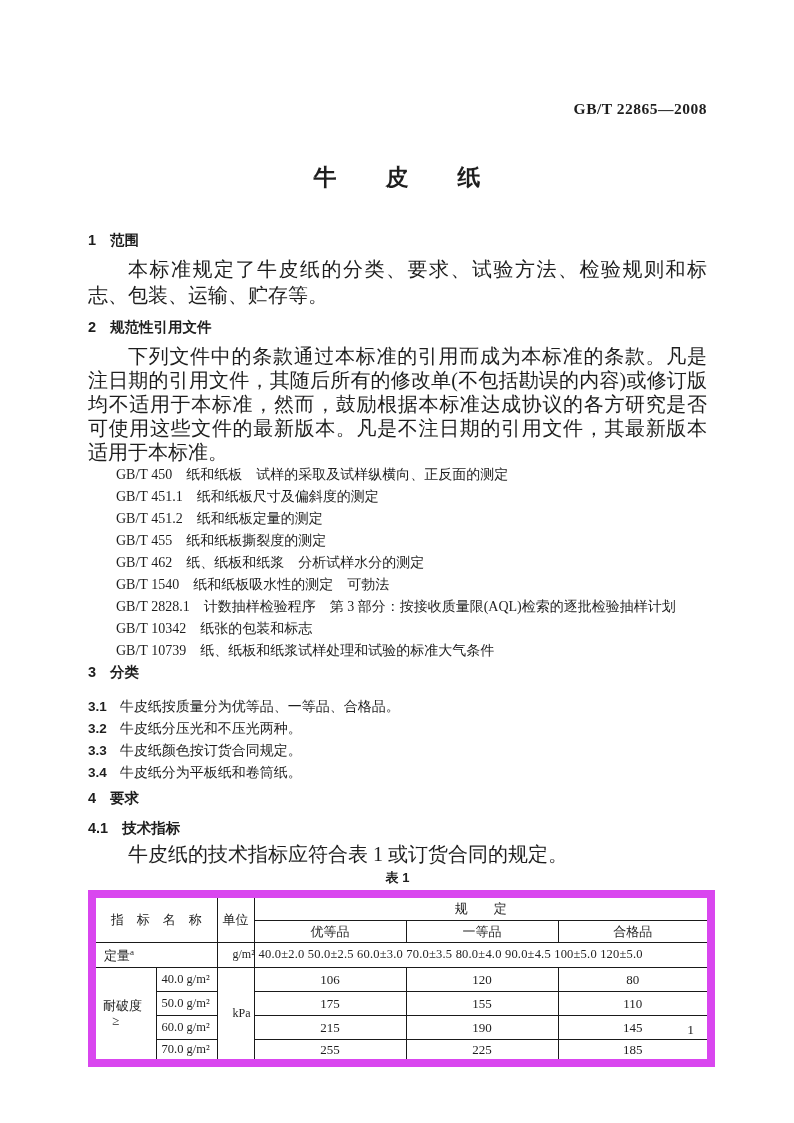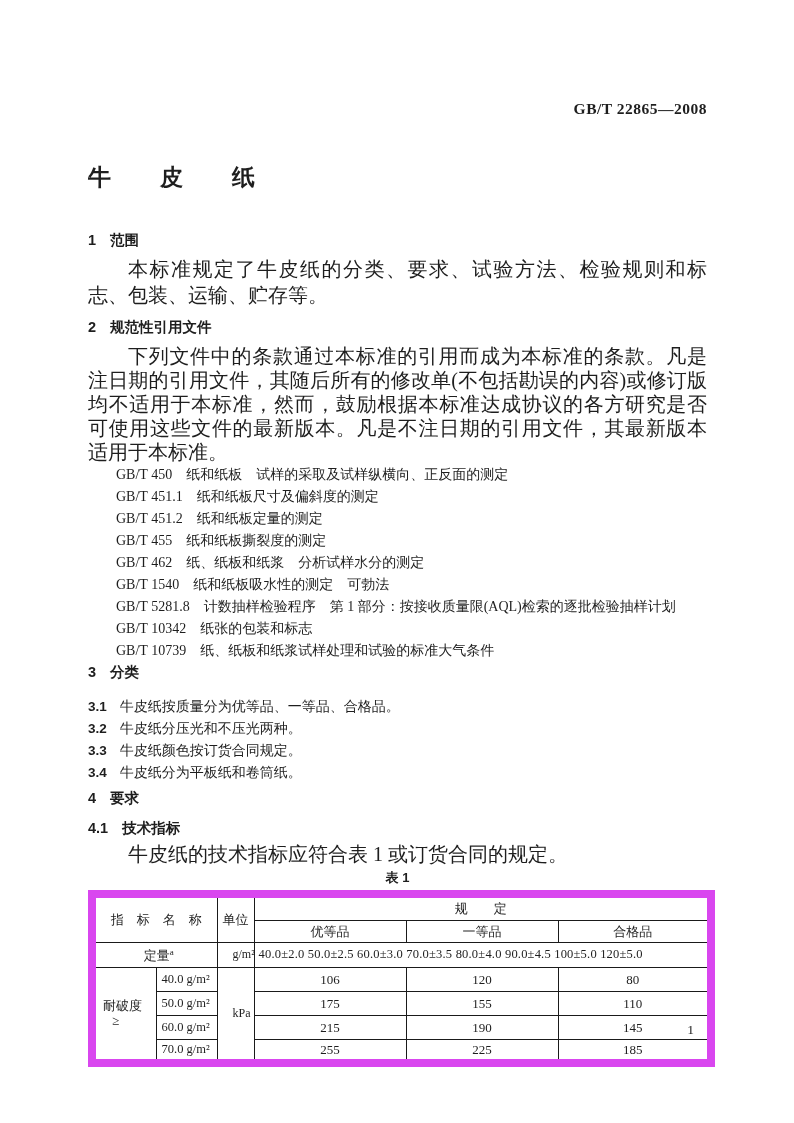--- a/index.html
+++ b/index.html
@@ -29,6 +29,7 @@
   }
   .doc-title {
     margin-top: 46px;
+    text-align: center;
     font-family: "Liberation Sans", "DejaVu Sans", sans-serif;
     font-size: 23px;
     font-weight: bold;

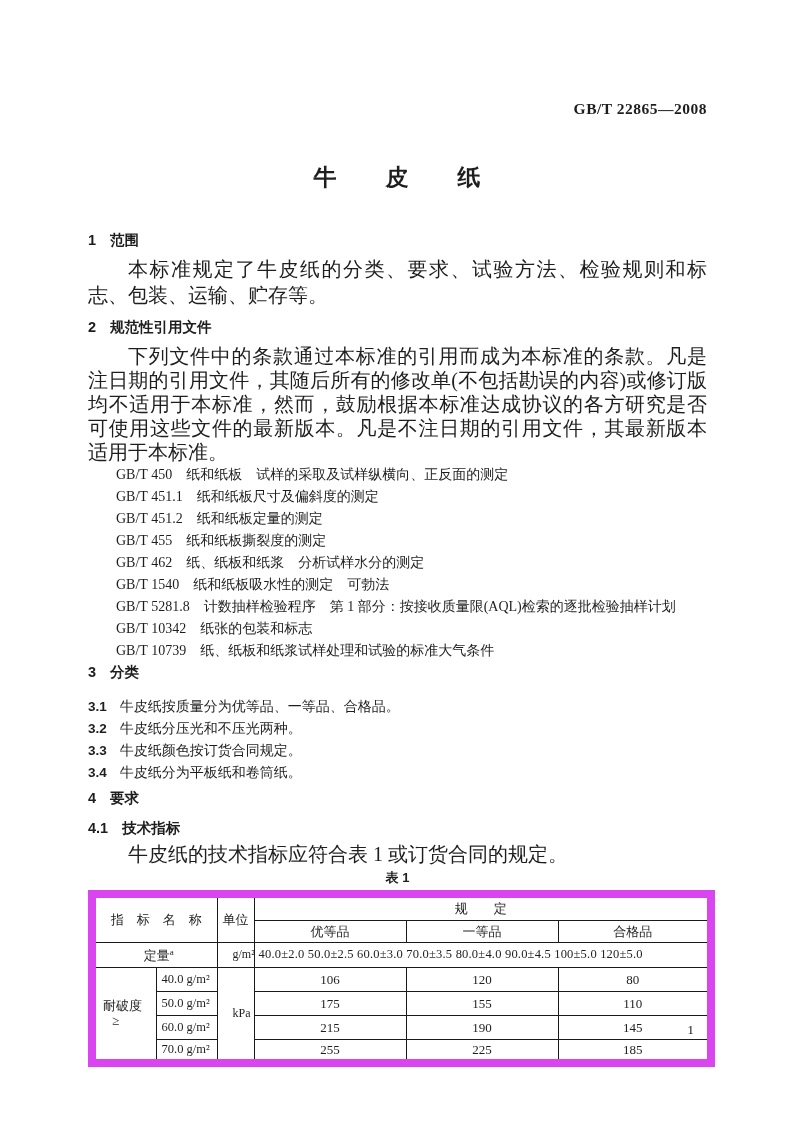--- a/index.html
+++ b/index.html
@@ -156,7 +156,7 @@
       <div class="ref">GB/T 455　纸和纸板撕裂度的测定</div>
       <div class="ref">GB/T 462　纸、纸板和纸浆　分析试样水分的测定</div>
       <div class="ref">GB/T 1540　纸和纸板吸水性的测定　可勃法</div>
-      <div class="ref">GB/T 5281.8　计数抽样检验程序　第 1 部分：按接收质量限(AQL)检索的逐批检验抽样计划</div>
+      <div class="ref">GB/T 2828.1　计数抽样检验程序　第 3 部分：按接收质量限(AQL)检索的逐批检验抽样计划</div>
       <div class="ref">GB/T 10342　纸张的包装和标志</div>
       <div class="ref">GB/T 10739　纸、纸板和纸浆试样处理和试验的标准大气条件</div>
     </div>

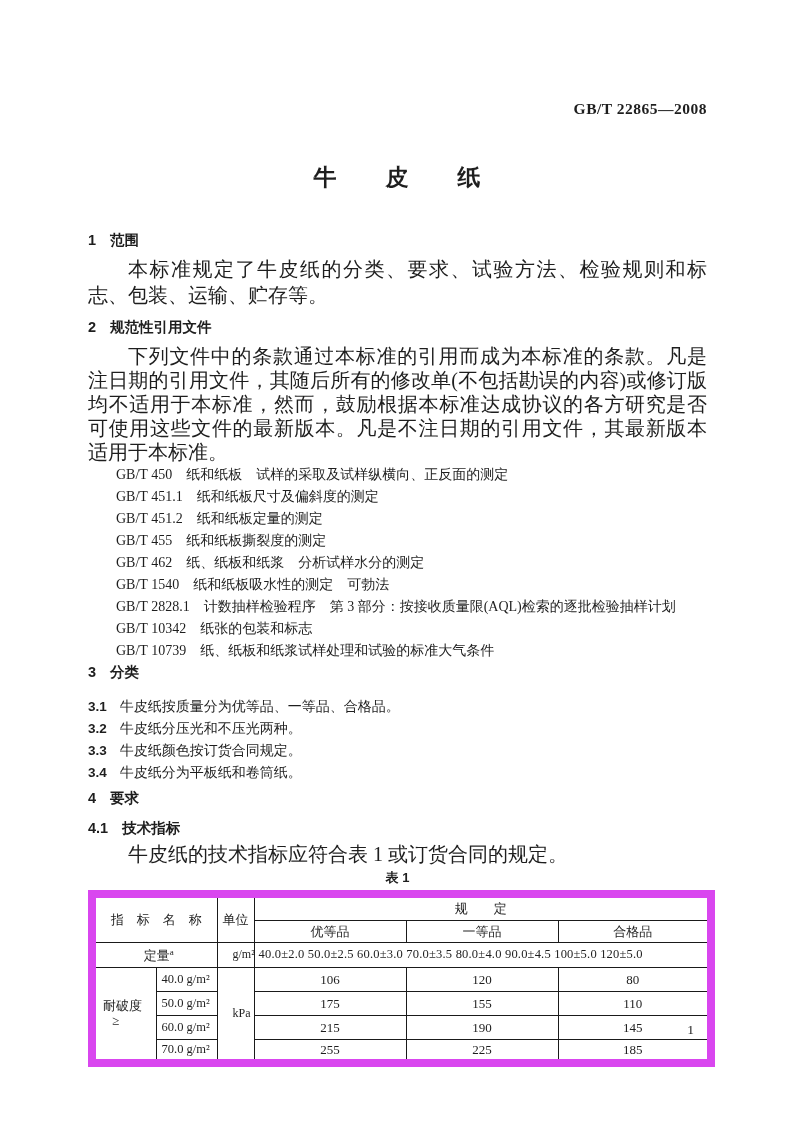--- a/index.html
+++ b/index.html
@@ -104,7 +104,7 @@
     font-weight: normal;
     font-size: 13px;
   }
-  table.spec .lbl { text-align: center; padding-left: 8px; }
+  table.spec .lbl { text-align: left; padding-left: 8px; }
   table.spec .lbl sup { font-size: 9px; }
   table.spec .lbl-burst { text-align: left; padding-left: 7px; }
   table.spec .lbl-burst .ge { margin-left: 9px; font-size: 13px; }

